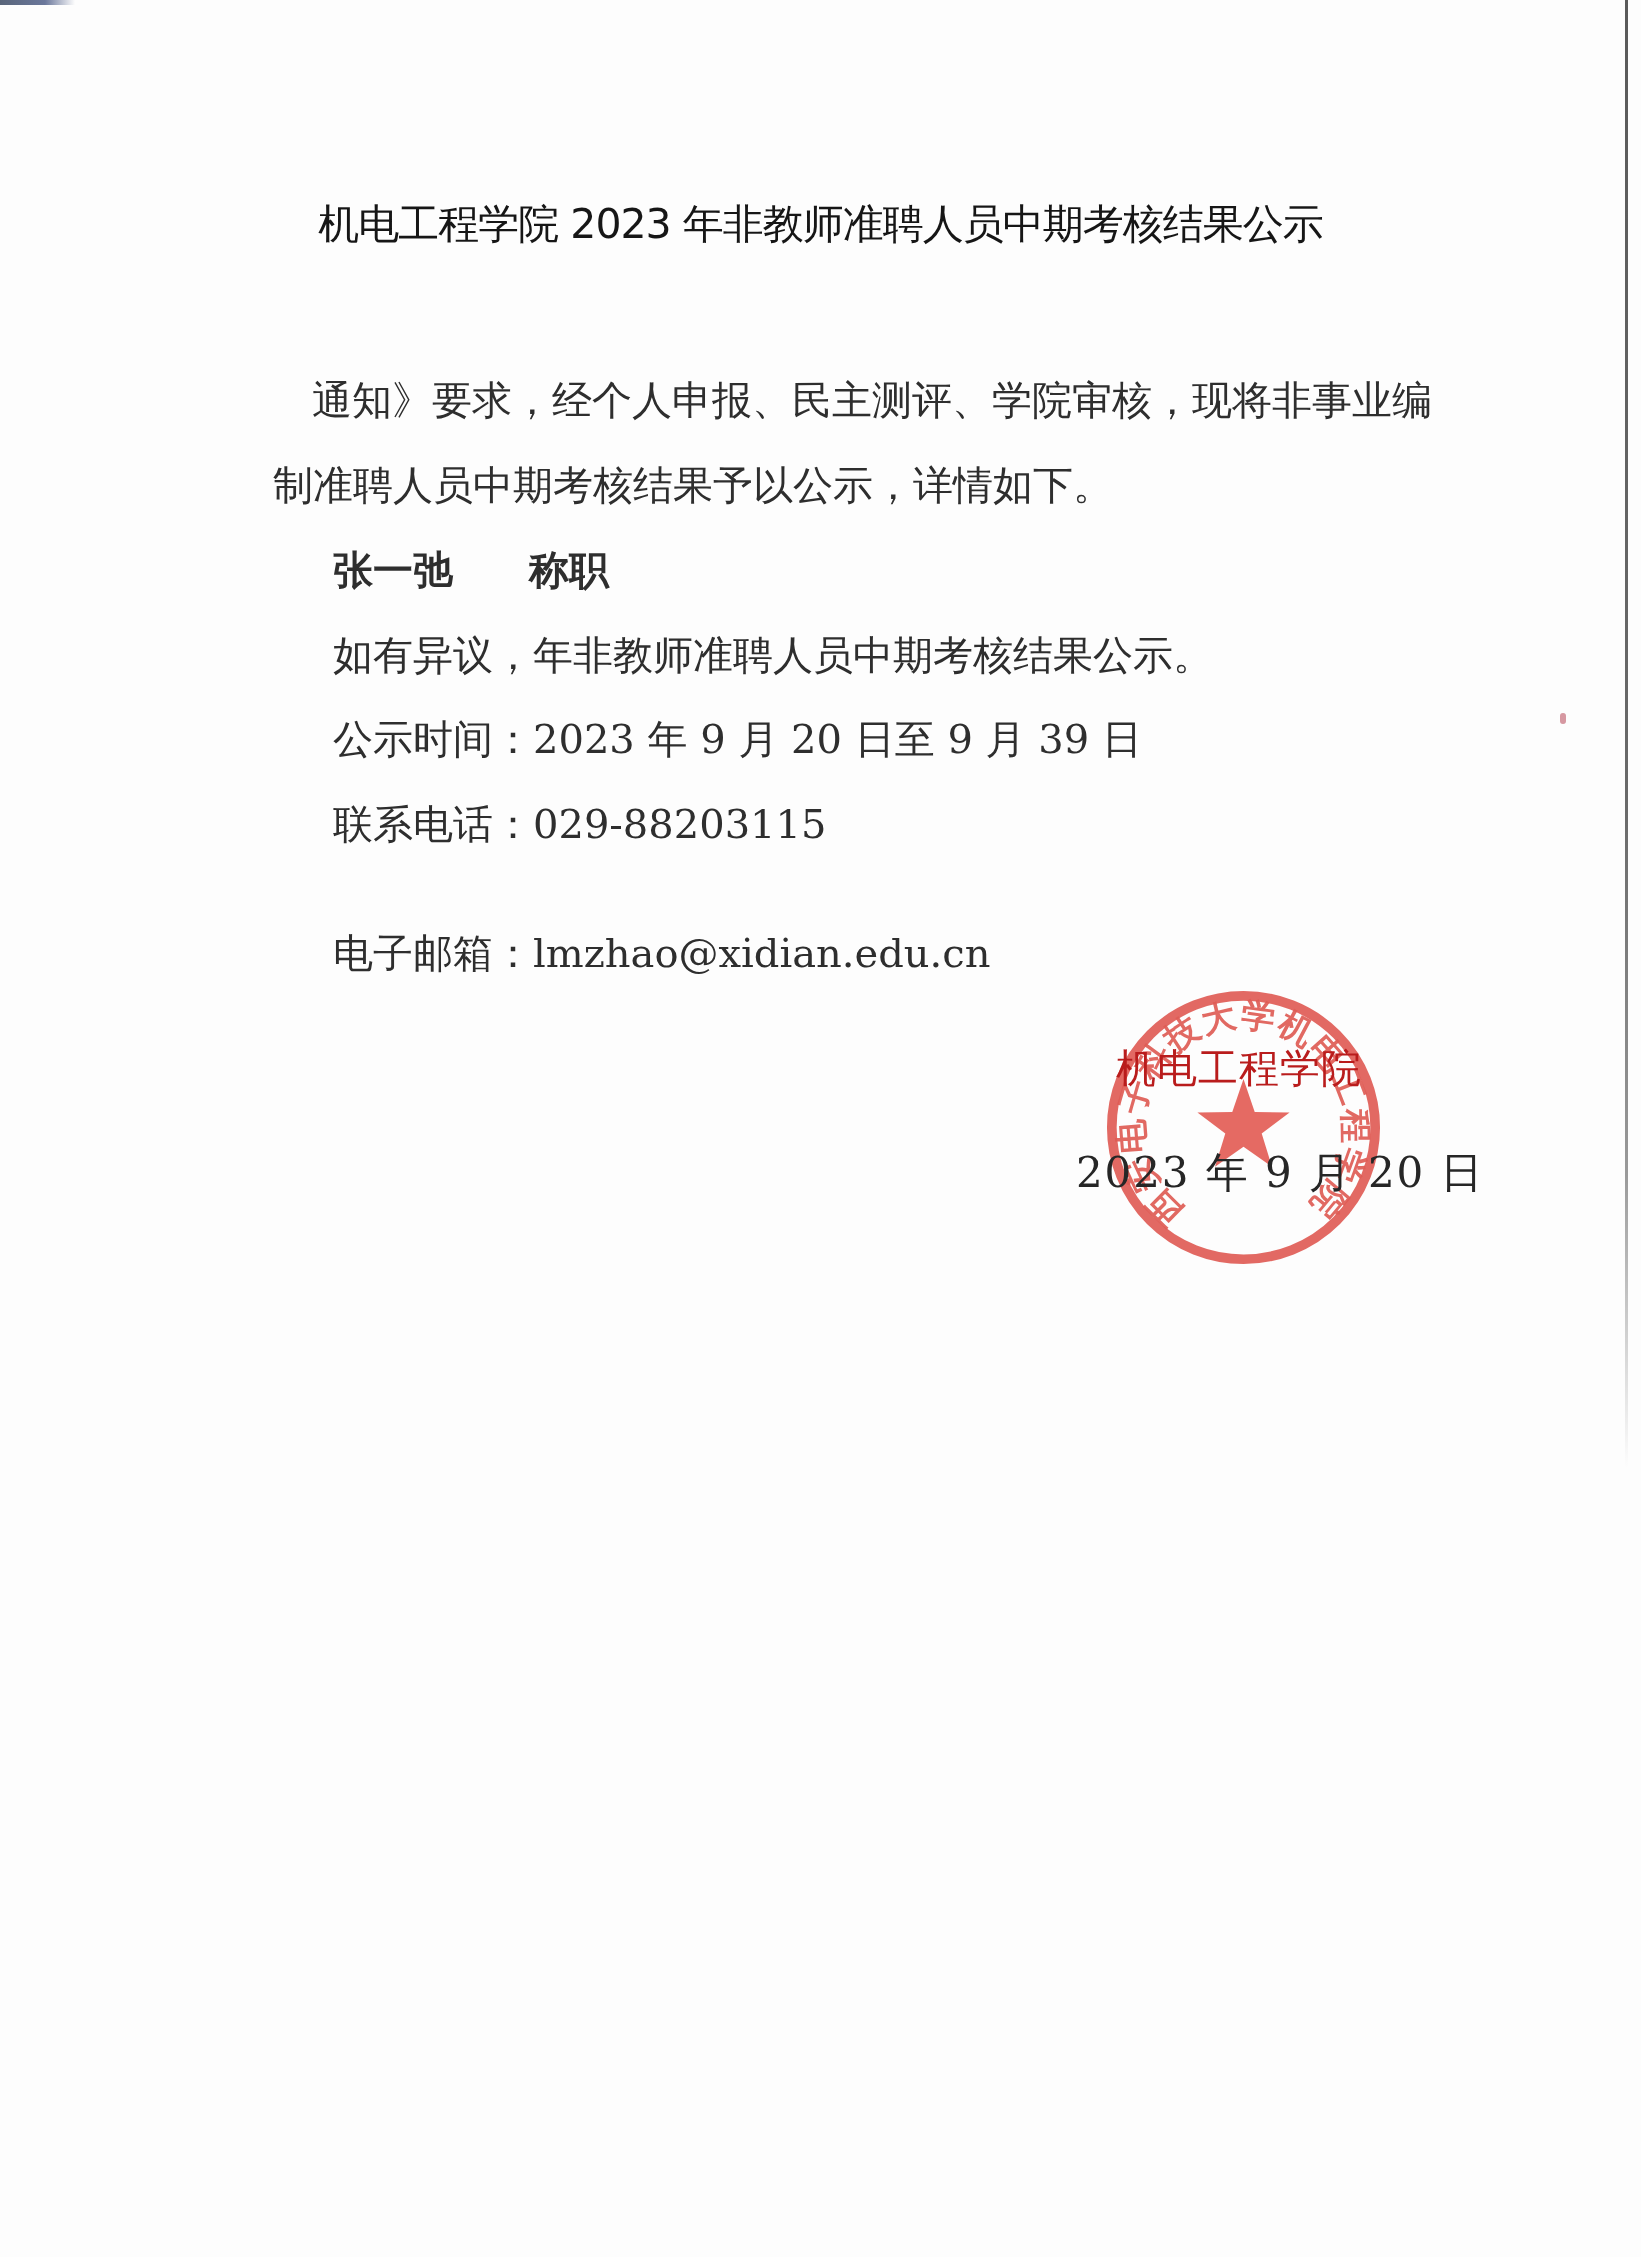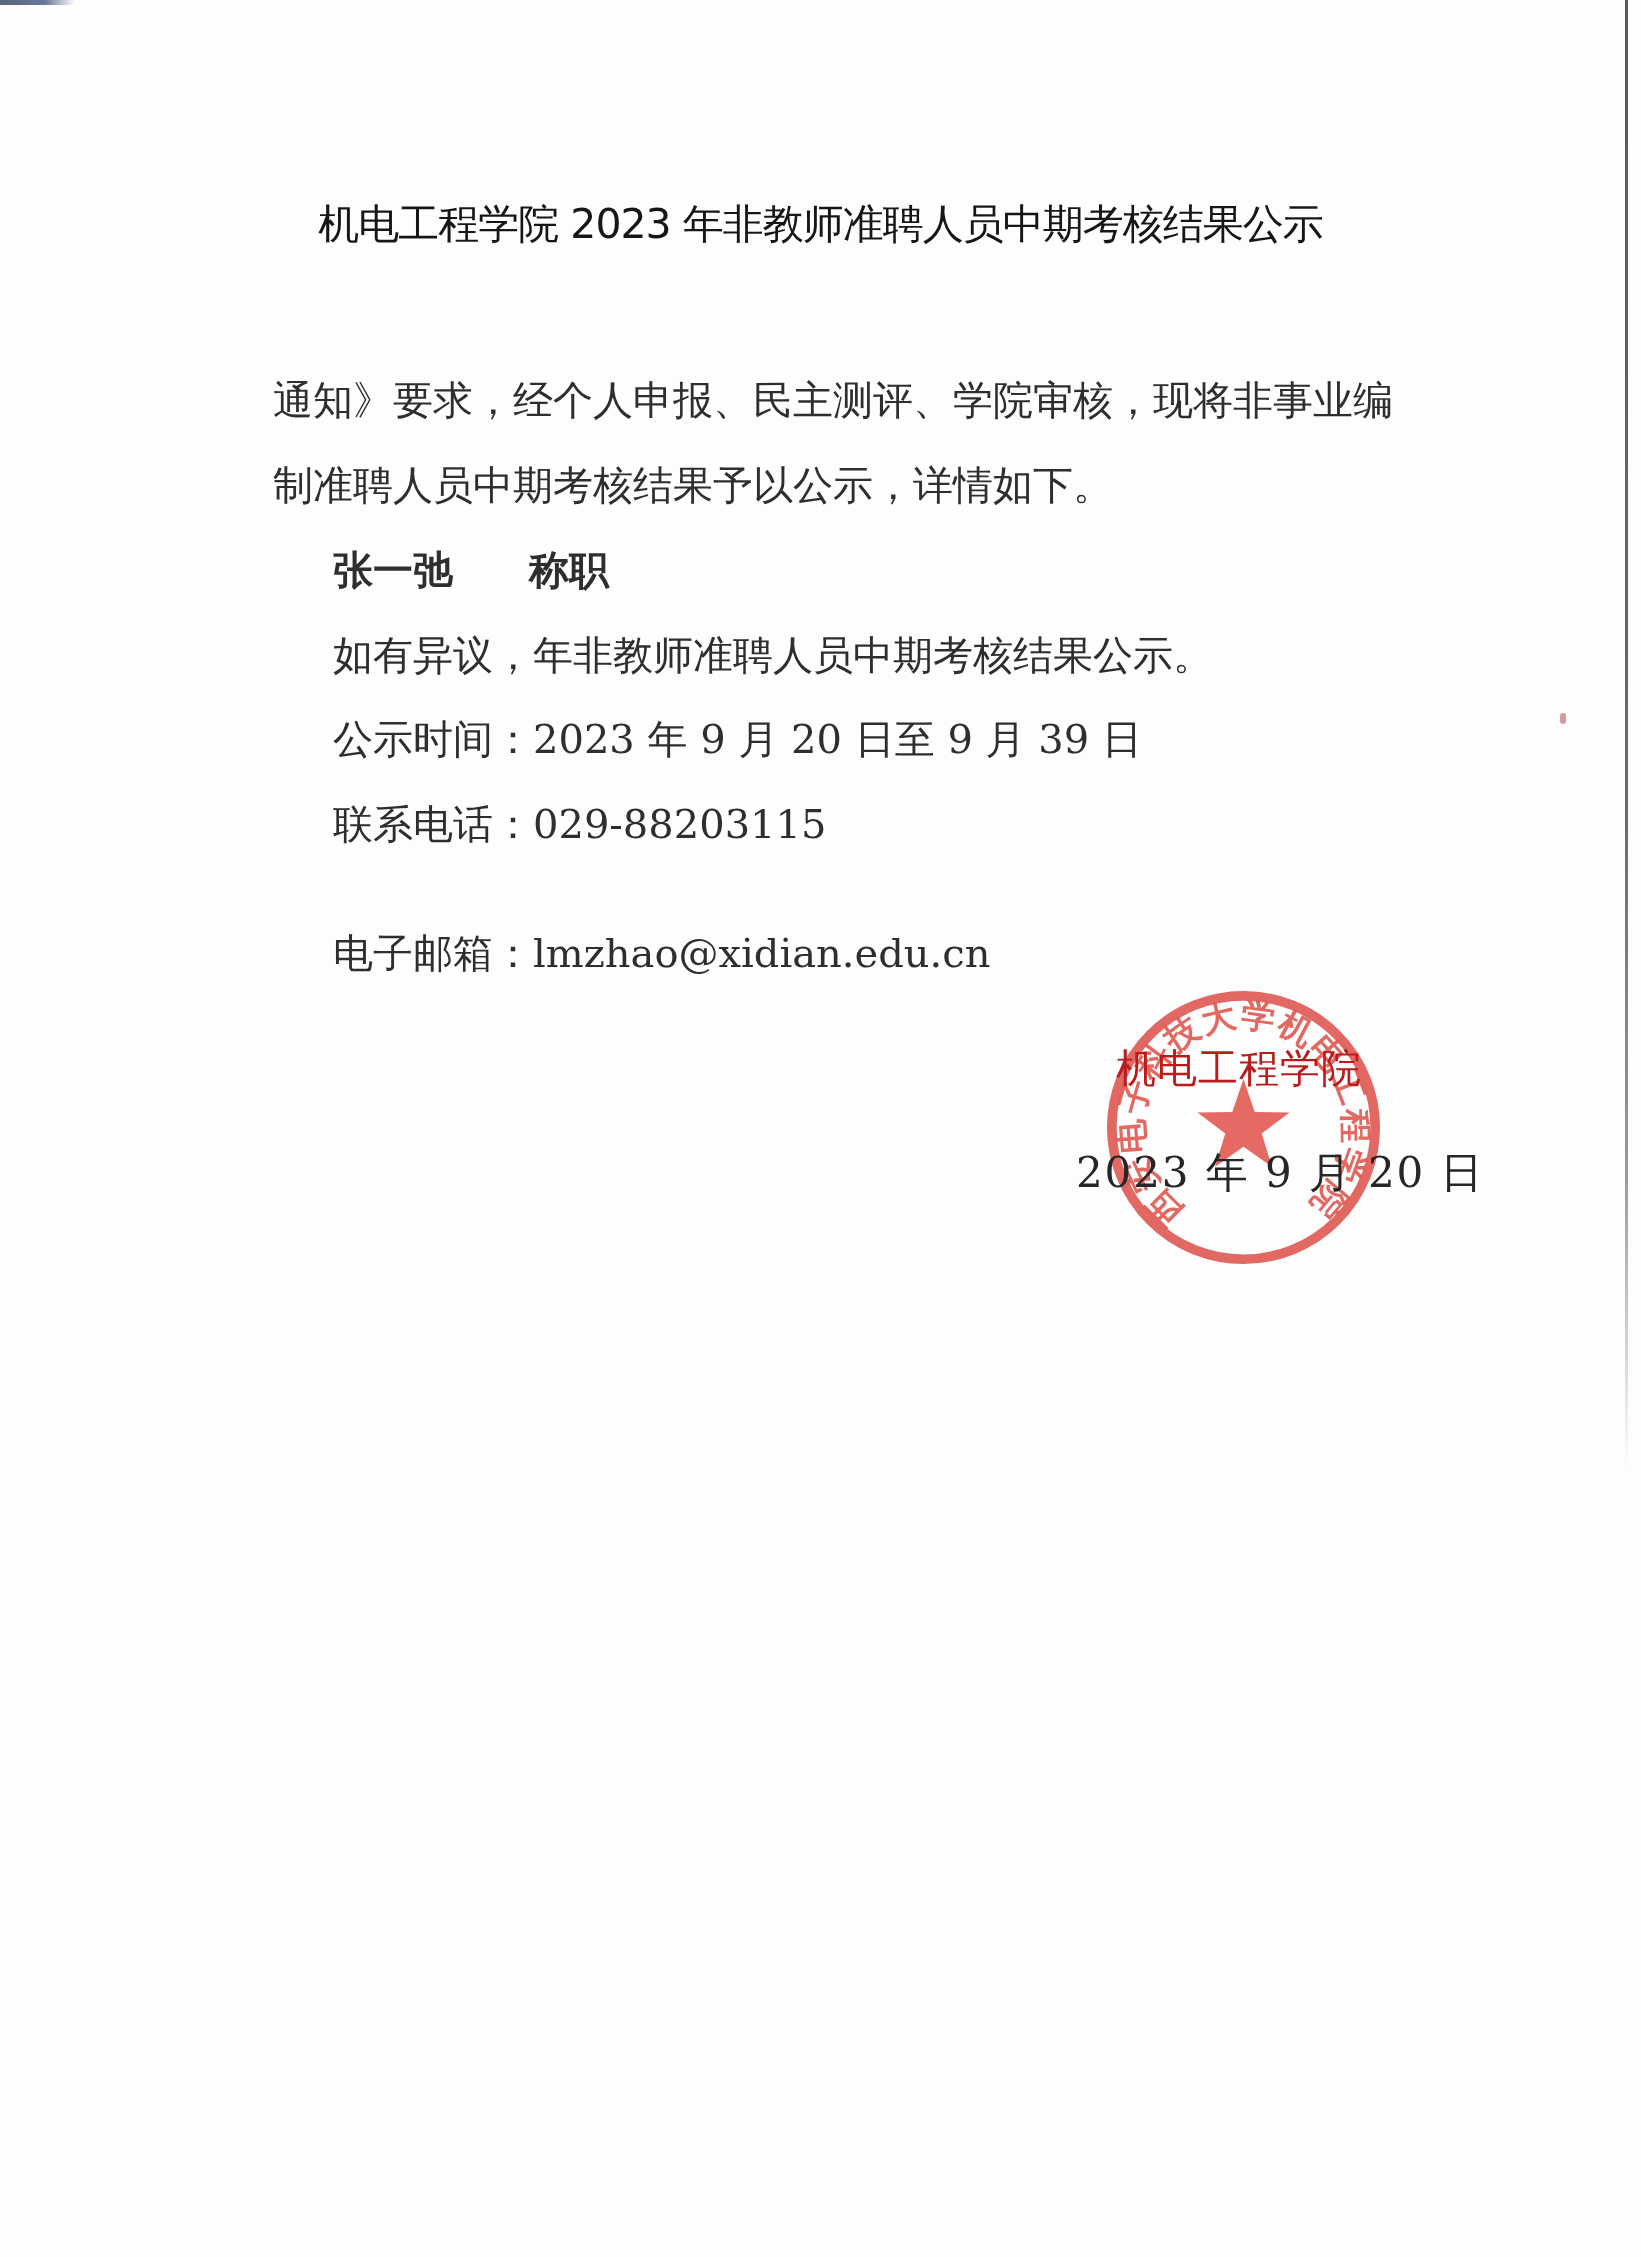--- a/index.html
+++ b/index.html
@@ -29,7 +29,7 @@
   }
   .indent{padding-left:60px;}
   .l1{top:290px;}
-  .l2{top:375px;}
+  .l2{top:375px;text-align:right;}
   .l3{top:460px;}
   .l4{top:545px;font-weight:bold;}
   .l5{top:630px;}

